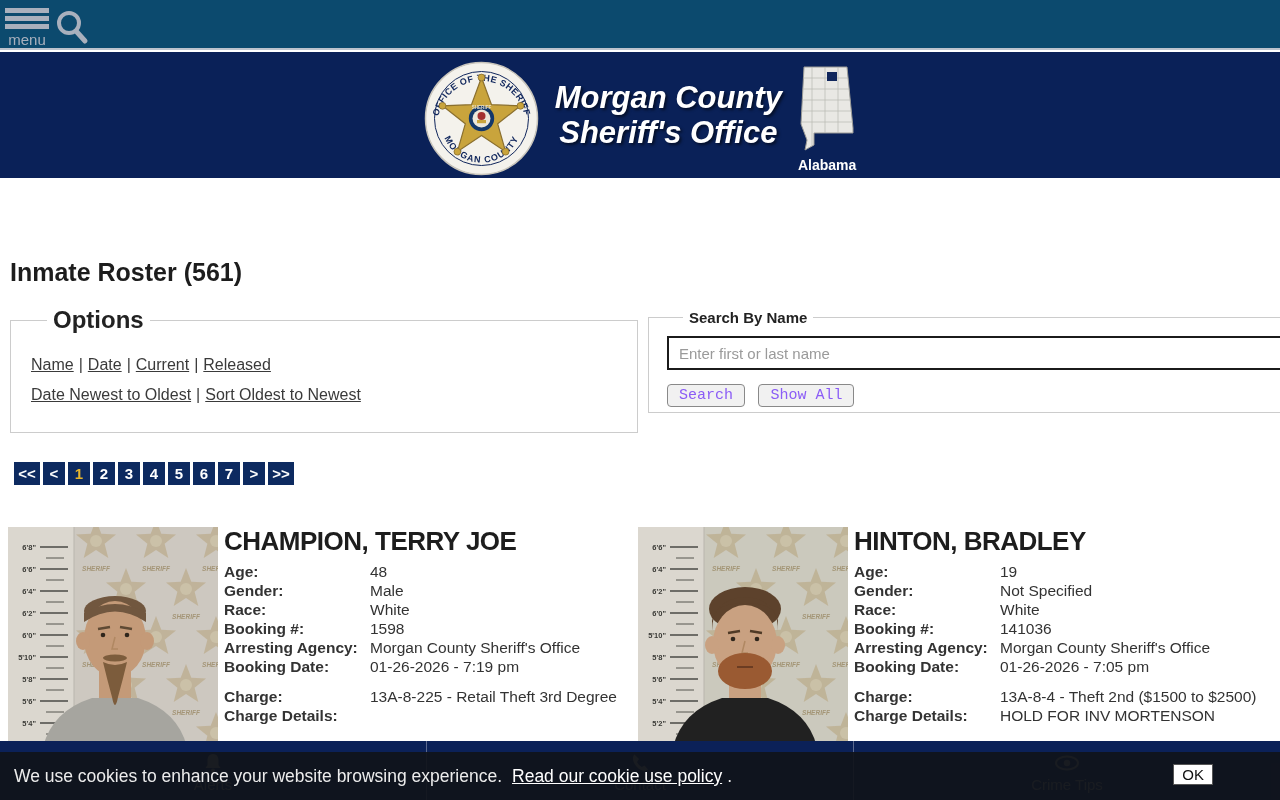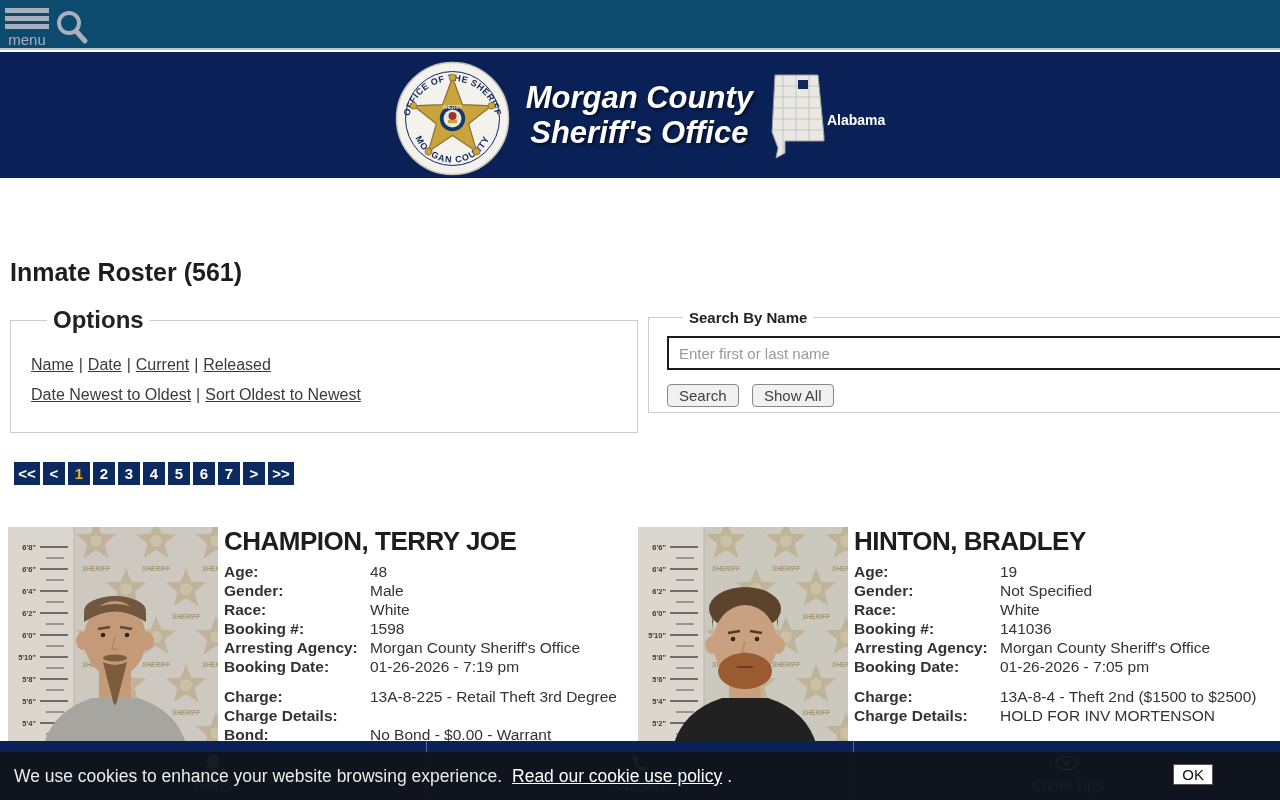--- a/index.html
+++ b/index.html
@@ -25,7 +25,7 @@
   .badge-wrap { width:115px; height:115px; margin-top:6px; }
   .site-title { text-align:center; color:#fff; font-style:italic; font-weight:bold;
     font-size:31px; line-height:35px; text-shadow:2px 2px 3px rgba(0,0,0,0.55); padding:0 6px; }
-  .map-wrap { display:flex; align-items:center; margin-top:8px; }
+  .map-wrap { display:flex; flex-direction:column; align-items:center; margin-top:8px; }
   .map-label { color:#fff; font-weight:bold; font-size:14px; margin-top:1px; }
   
   .page-title { position:absolute; left:10px; top:258px; font-size:25px; font-weight:bold; color:#1d1d1d; }

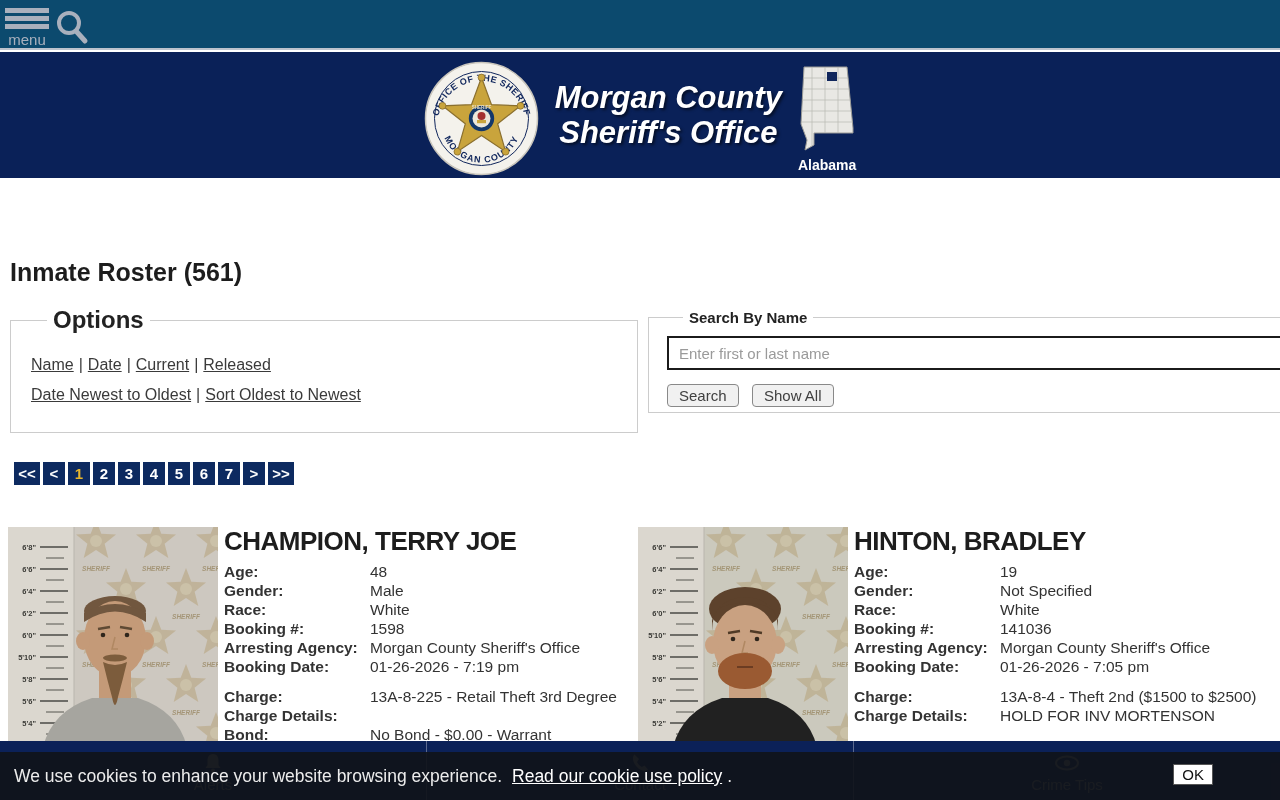--- a/index.html
+++ b/index.html
@@ -44,9 +44,9 @@
   }
   .name-input::placeholder { color:#9a9a9a; }
   .btn {
-    display:inline-block; margin-top:14px; margin-right:9px; font-size:15px; color:#404040;
+    display:inline-block; margin-top:14px; margin-right:9px; font-size:15px; color:#8b5cf6;
     background:#f1f1f1; border:1px solid #898989; border-radius:4px; padding:2px 11px; cursor:pointer;
-    font-family:Liberation Sans, sans-serif;
+    font-family:Liberation Mono, monospace;
   }
   
   .pagination { position:absolute; left:14px; top:462px; display:flex; gap:3px; }

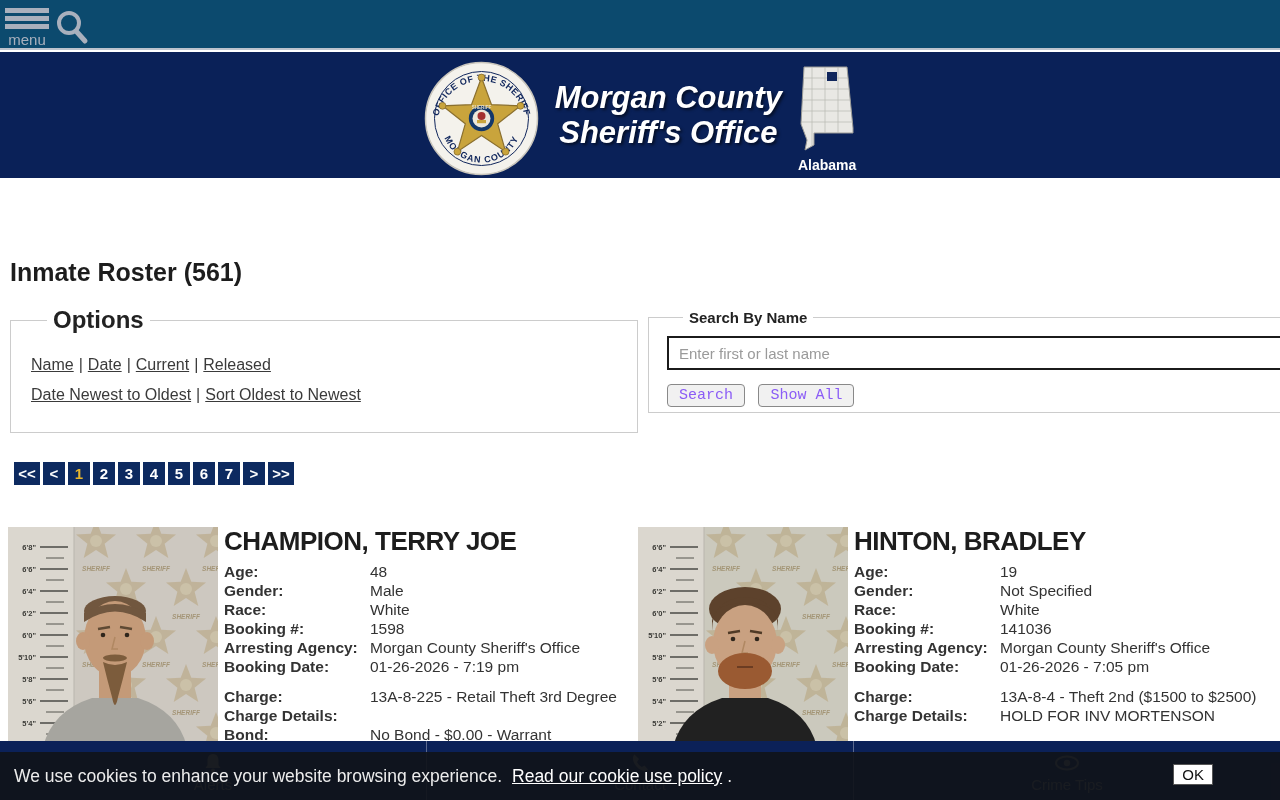--- a/index.html
+++ b/index.html
@@ -348,10 +348,6 @@
       <div class="row">
           <span class="lbl">Charge Details:</span>
           <span class="val"></span>
-        </div>
-      <div class="row">
-          <span class="lbl">Bond:</span>
-          <span class="val">No Bond - $0.00 - Warrant</span>
         </div>
     </div>
   </div>

